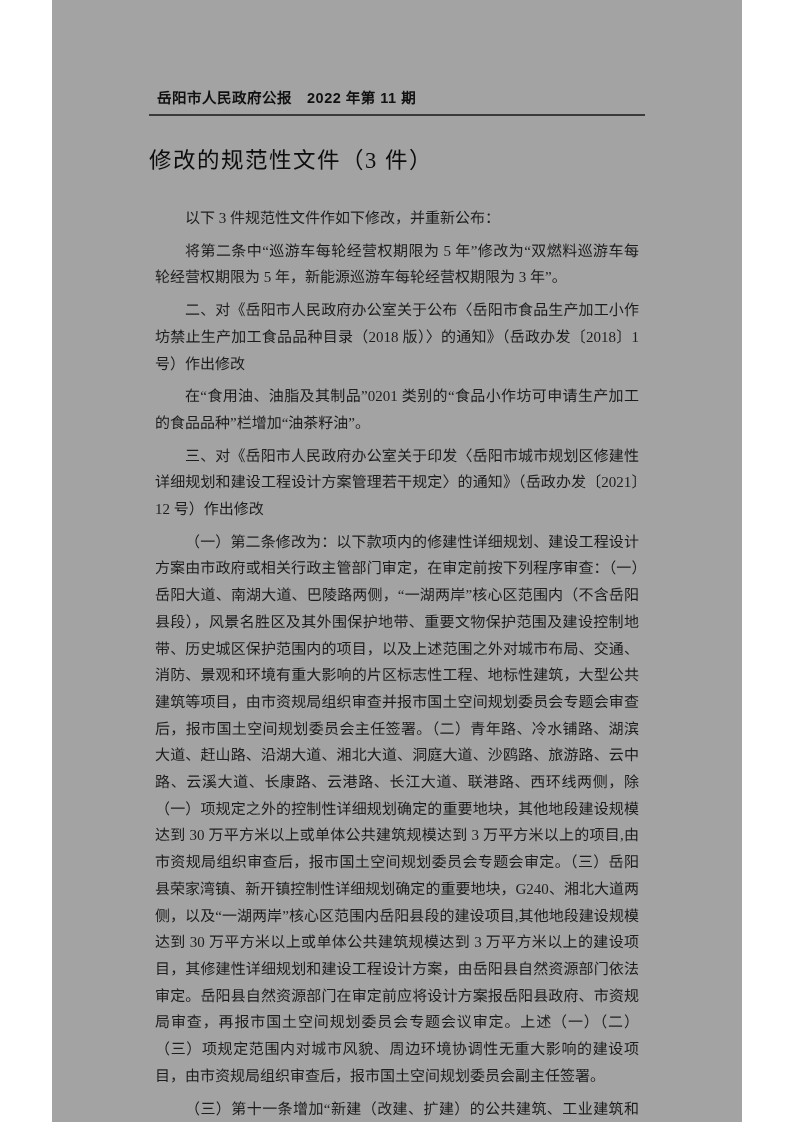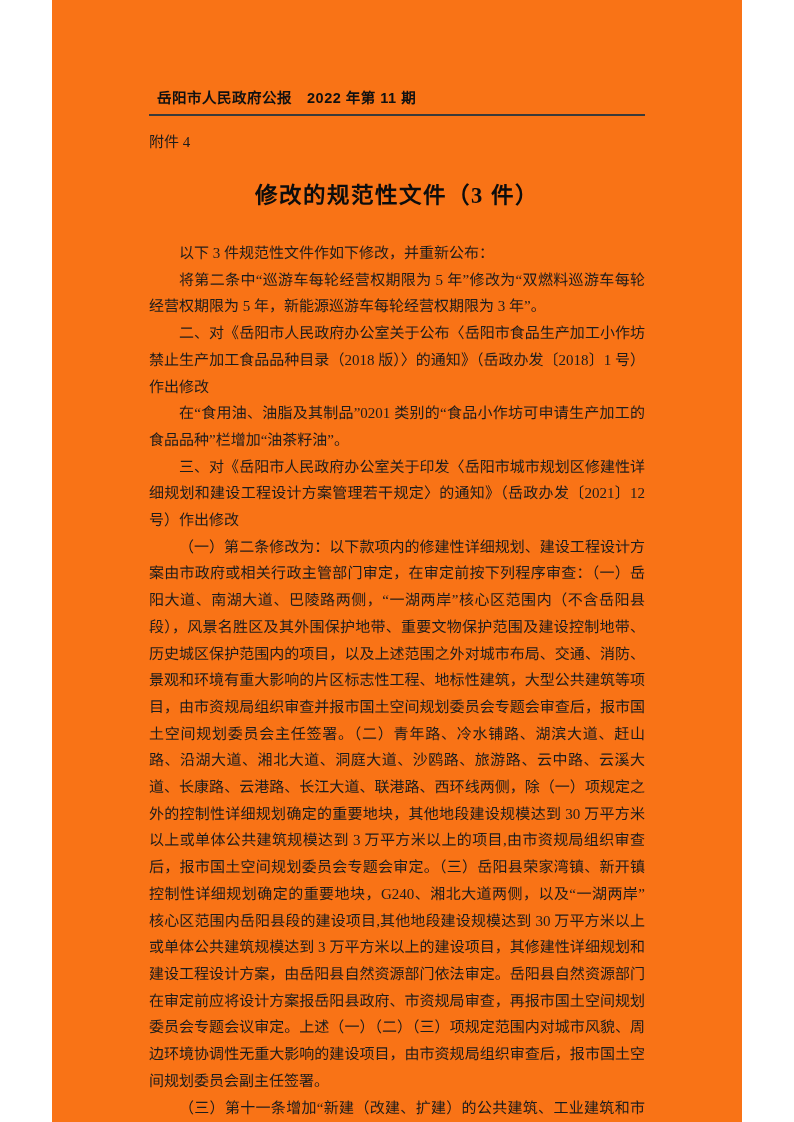--- a/index.html
+++ b/index.html
@@ -12,7 +12,7 @@
     width: 690px;
     height: 1122px;
     margin: 0 auto;
-    background: #f97316;
+    background: #a3a3a3;
     color: #1c1c1c;
     font-family: "Liberation Serif", "DejaVu Serif", serif;
     box-sizing: border-box;

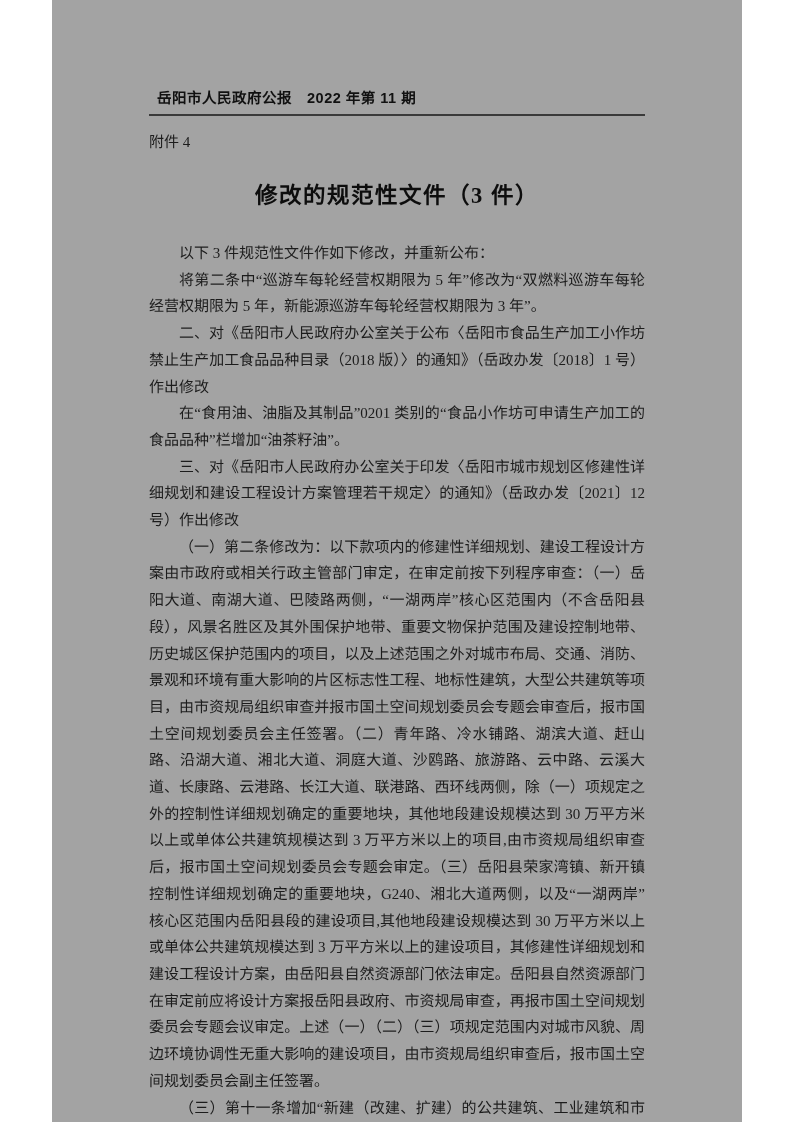--- a/index.html
+++ b/index.html
@@ -77,7 +77,6 @@
     <div class="header-text">岳阳市人民政府公报　2022 年第 11 期</div>
   </div>
 
-  <div class="attachment">附件 4</div>
 
   <h1 class="doc-title">修改的规范性文件（3 件）</h1>
 

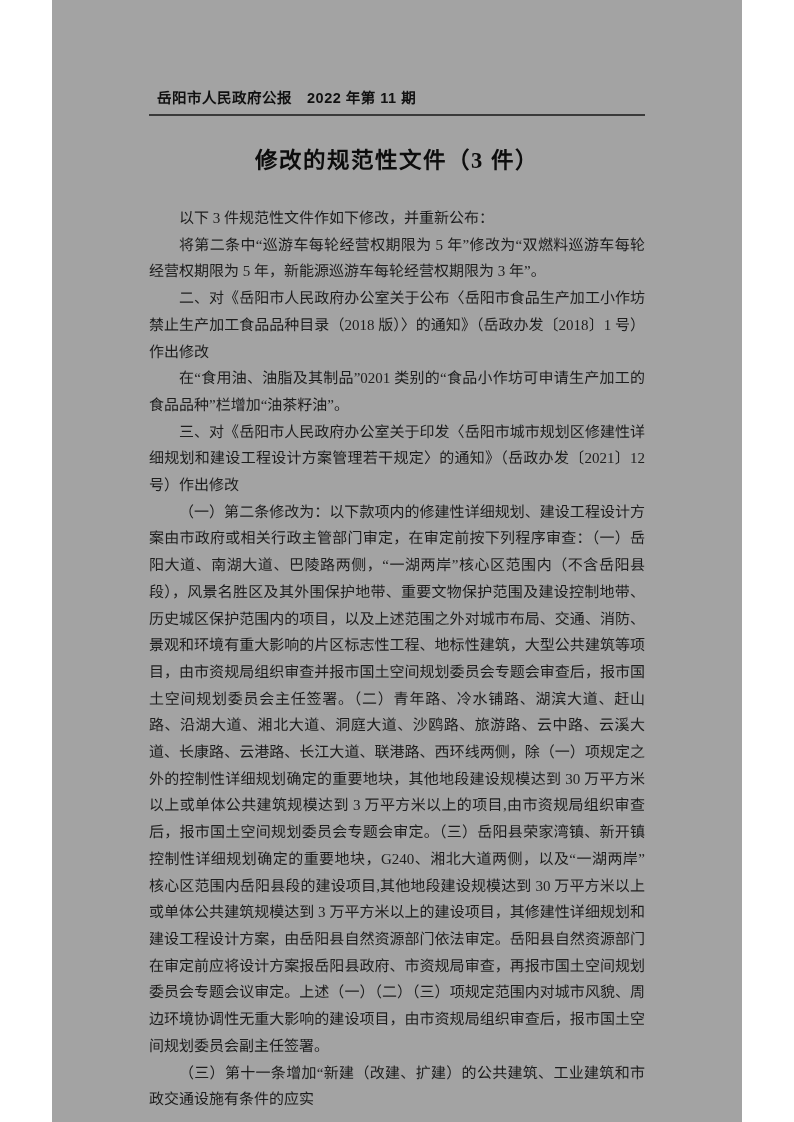--- a/index.html
+++ b/index.html
@@ -38,9 +38,9 @@
   }
   .doc-title {
     margin: 26px 0 6px 0;
-    text-align: center;
+    text-align: left;
     font-size: 22.5px;
-    font-weight: 700;
+    font-weight: 400;
     letter-spacing: 1.5px;
     color: #0d0d0d;
     font-family: "Liberation Serif", "DejaVu Serif", serif;

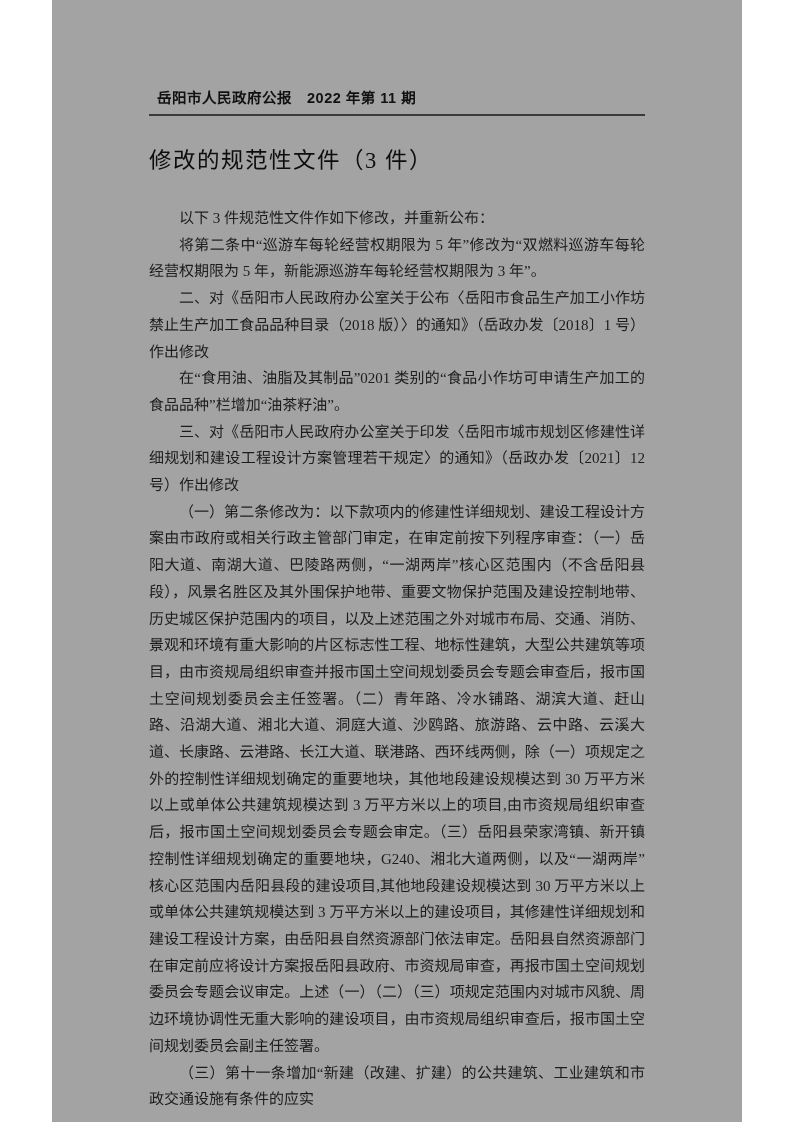--- a/index.html
+++ b/index.html
@@ -54,7 +54,7 @@
     color: #1c1c1c;
   }
   .body-text p {
-    margin: 0;
+    margin: 6px;
     text-indent: 2em;
   }
   .page-number {

